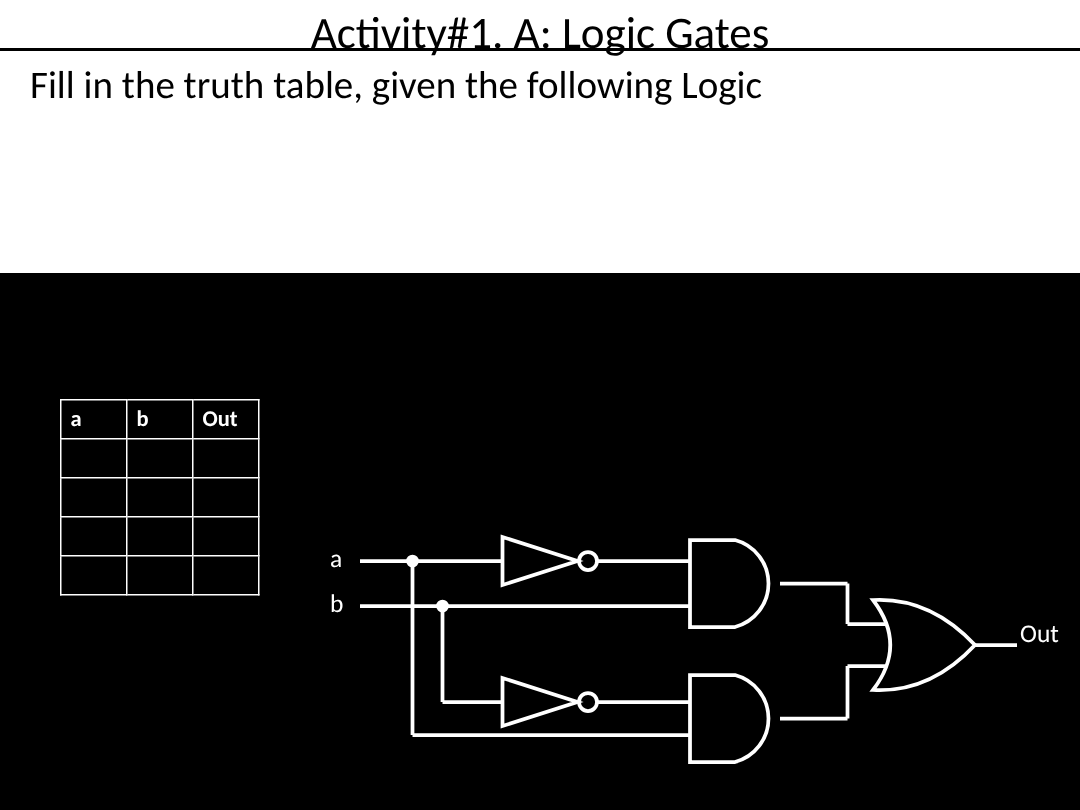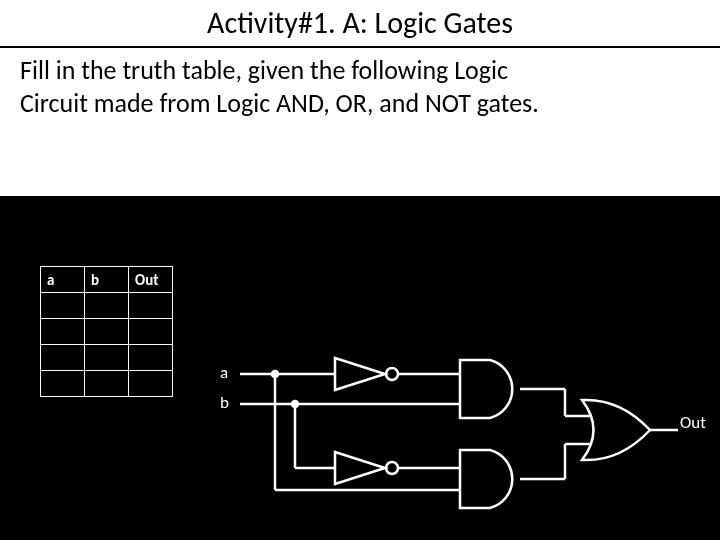--- a/index.html
+++ b/index.html
@@ -18,7 +18,7 @@
     font-size: 30px;
     color: #000;
     background: #fff;
-    height: 48px;
+    height: 34px;
     border-bottom: 2px solid #000;
   }
   .whitebar {

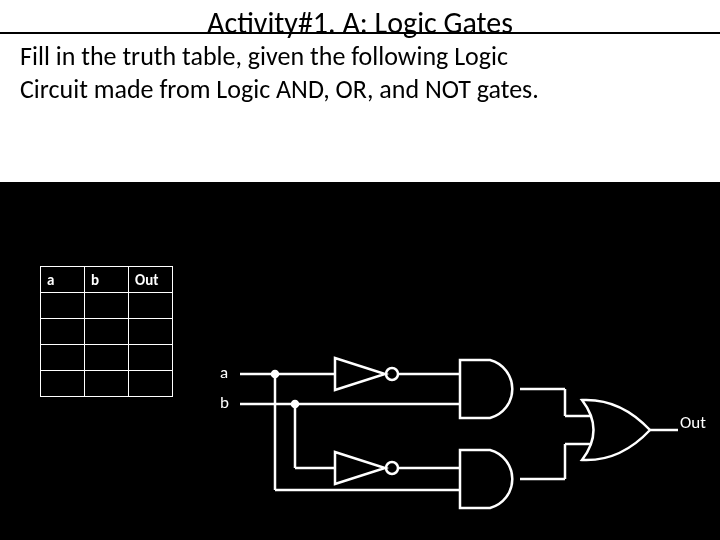--- a/index.html
+++ b/index.html
@@ -74,7 +74,6 @@
 
 <div class="whitebar">
   <div>Fill in the truth table, given the following Logic</div>
-  <div>Circuit made from Logic AND, OR, and NOT gates.</div>
 </div>
 
 <div class="table-wrap">

